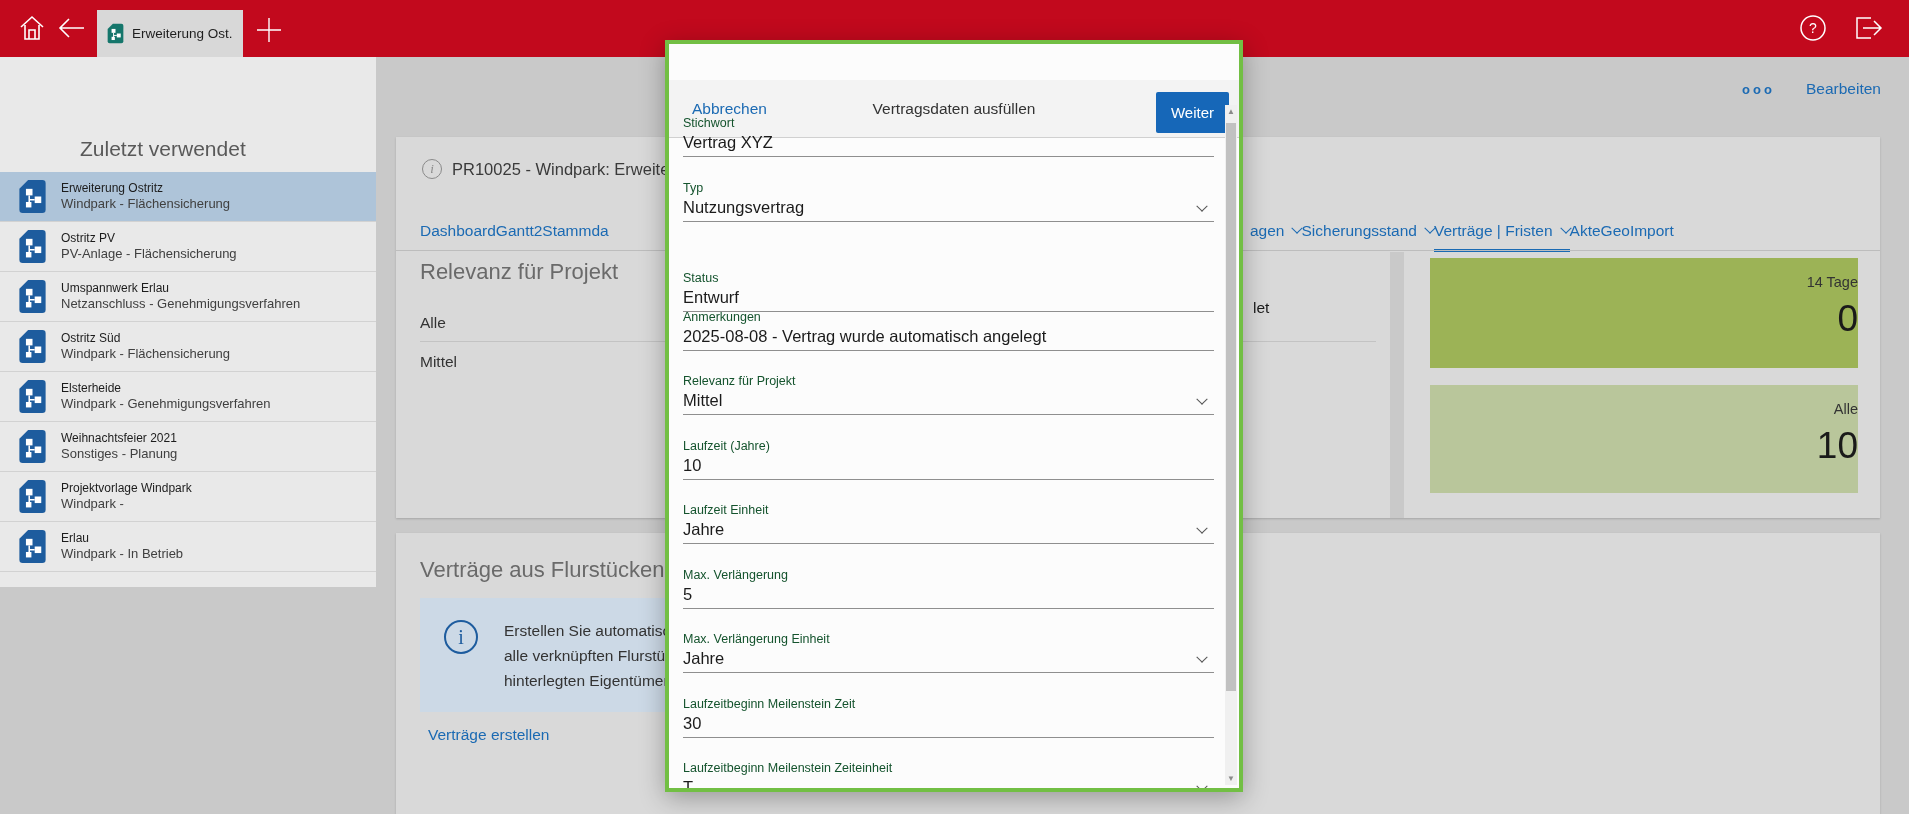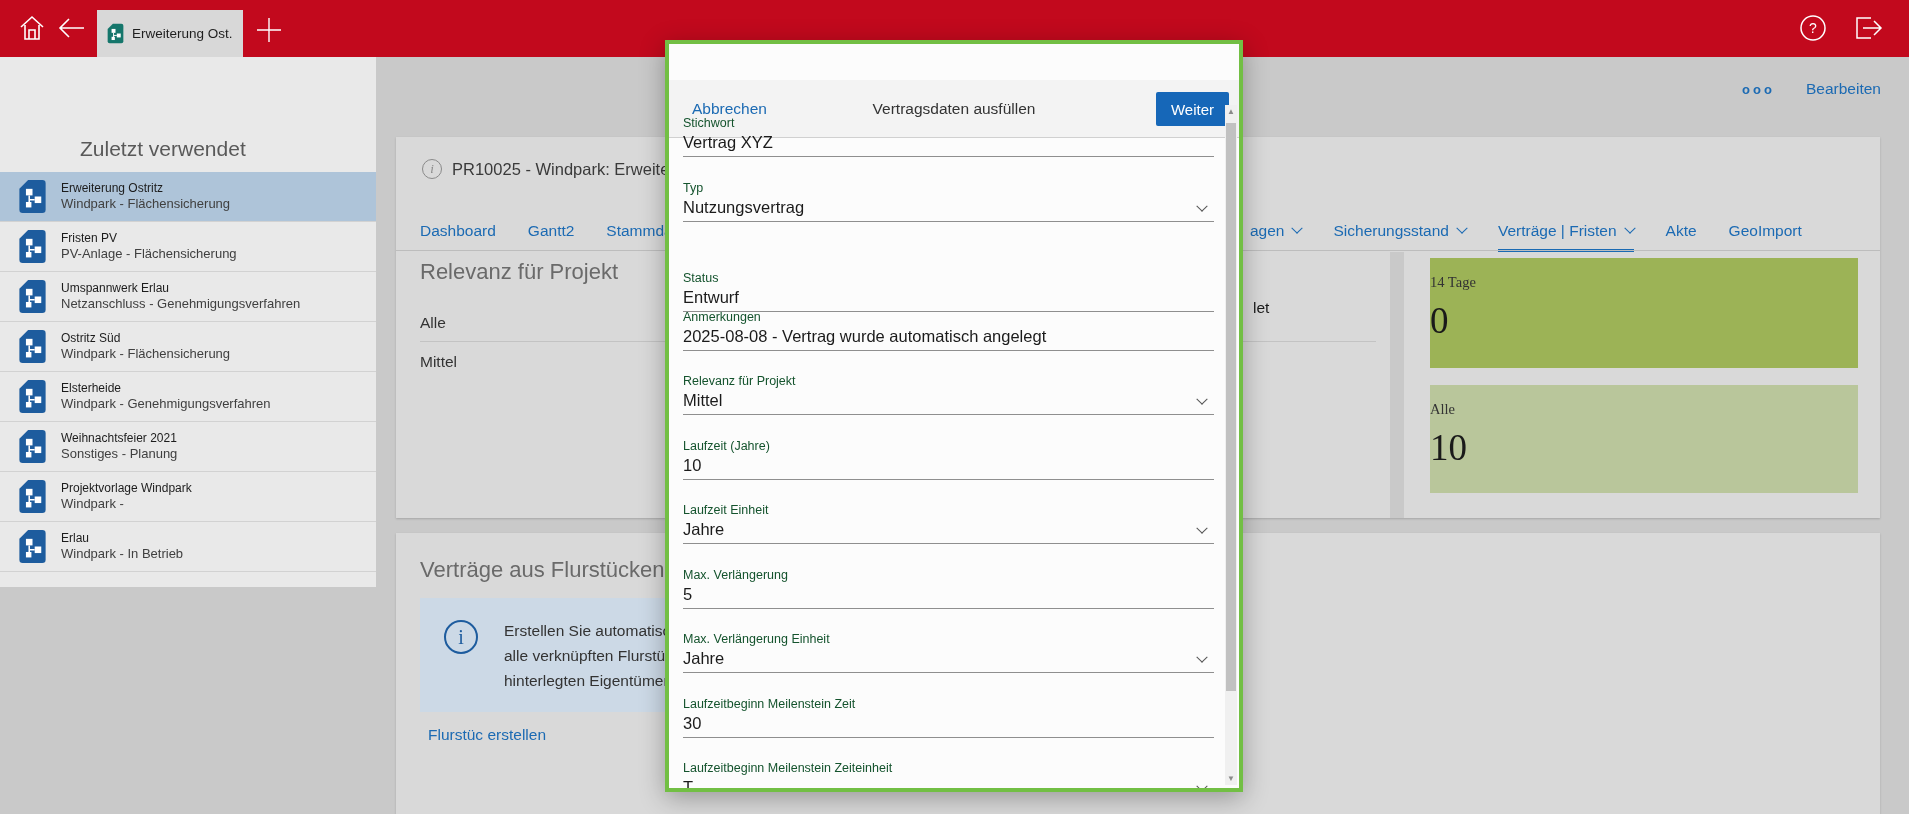--- a/index.html
+++ b/index.html
@@ -88,7 +88,7 @@
               border-bottom:1px solid #d0d0d0; display:flex; align-items:center;margin-top:36px; }
   .m-cancel { position:absolute; left:23px; font-size:15.5px; color:#1b6ab3; cursor:pointer; }
   .m-title { width:100%; text-align:center; font-size:15.5px; color:#333; }
-  .m-next { position:absolute; right:10px; top:12px; height:34px; padding:0 15px; background:#1667b8;
+  .m-next { position:absolute; right:10px; top:12px; height:41px; padding:0 15px; background:#1667b8;
             color:#fff; font-size:15px; border:none; border-radius:2px; cursor:pointer;
             font-family:"Liberation Sans", sans-serif; }
   .m-body { position:absolute; left:0; top:58px; width:570px; height:686px; overflow:hidden; }

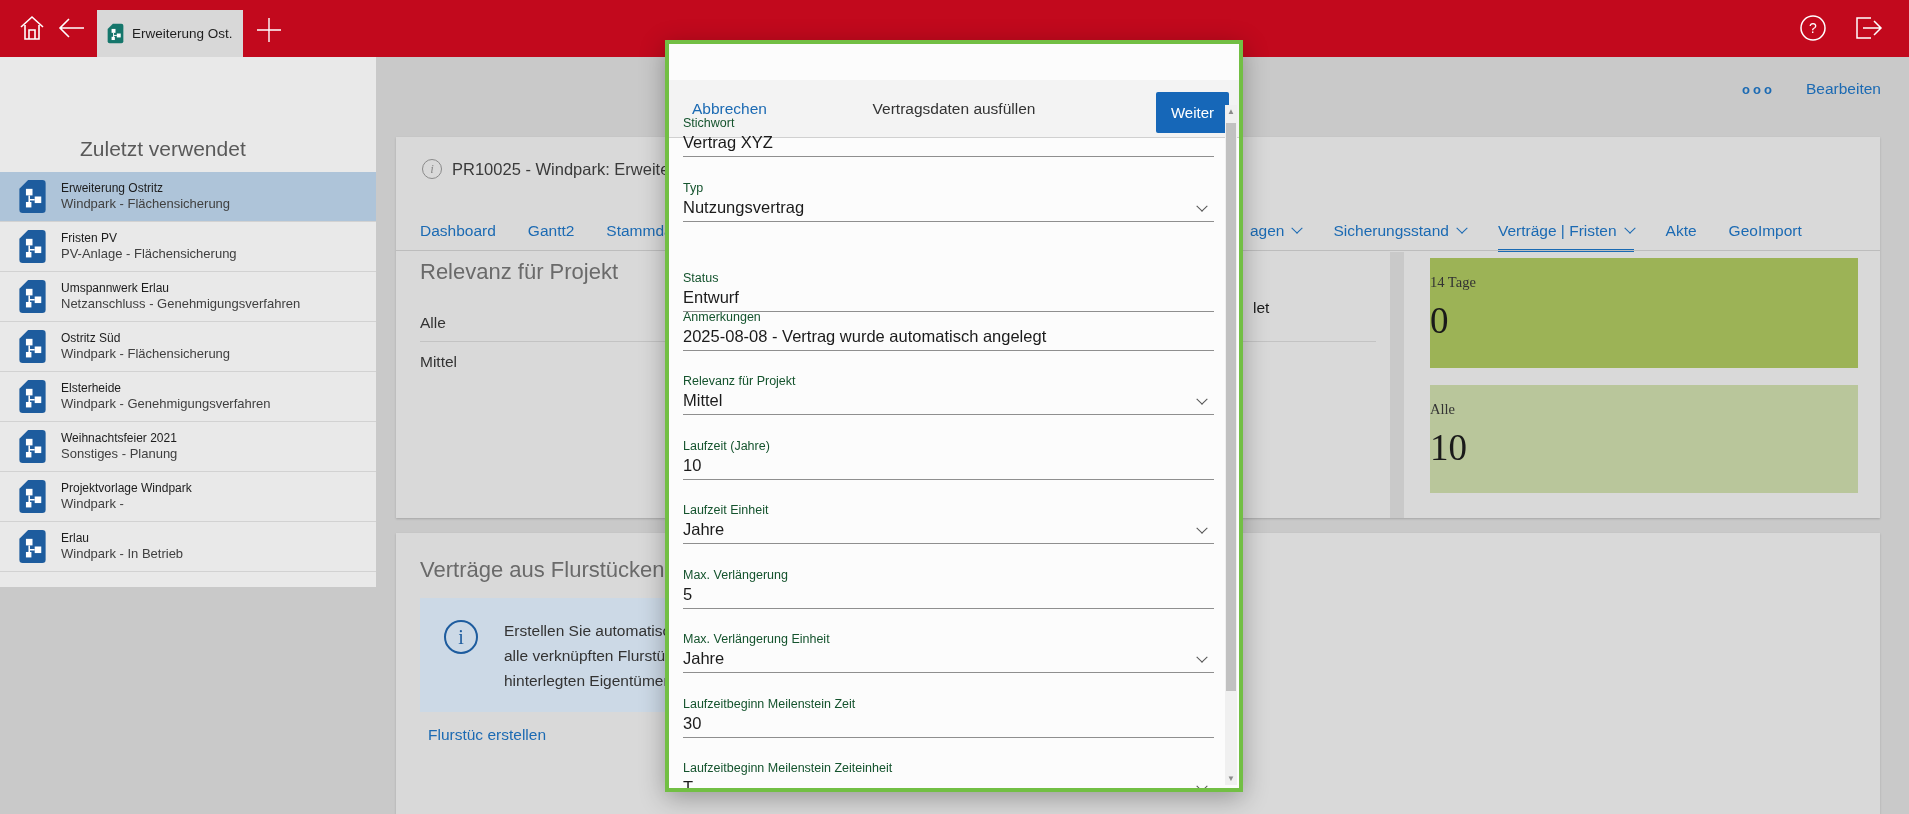--- a/index.html
+++ b/index.html
@@ -172,7 +172,7 @@
       <path d="M10 15 V23 M10 19 H15" stroke="#fff" stroke-width="1.4" fill="none"></path>
     </svg>
     <div class="side-item-text">
-      <div class="side-item-title">Fristen PV</div>
+      <div class="side-item-title">Ostritz PV</div>
       <div class="side-item-sub">PV-Anlage - Flächensicherung</div>
     </div>
   </div>

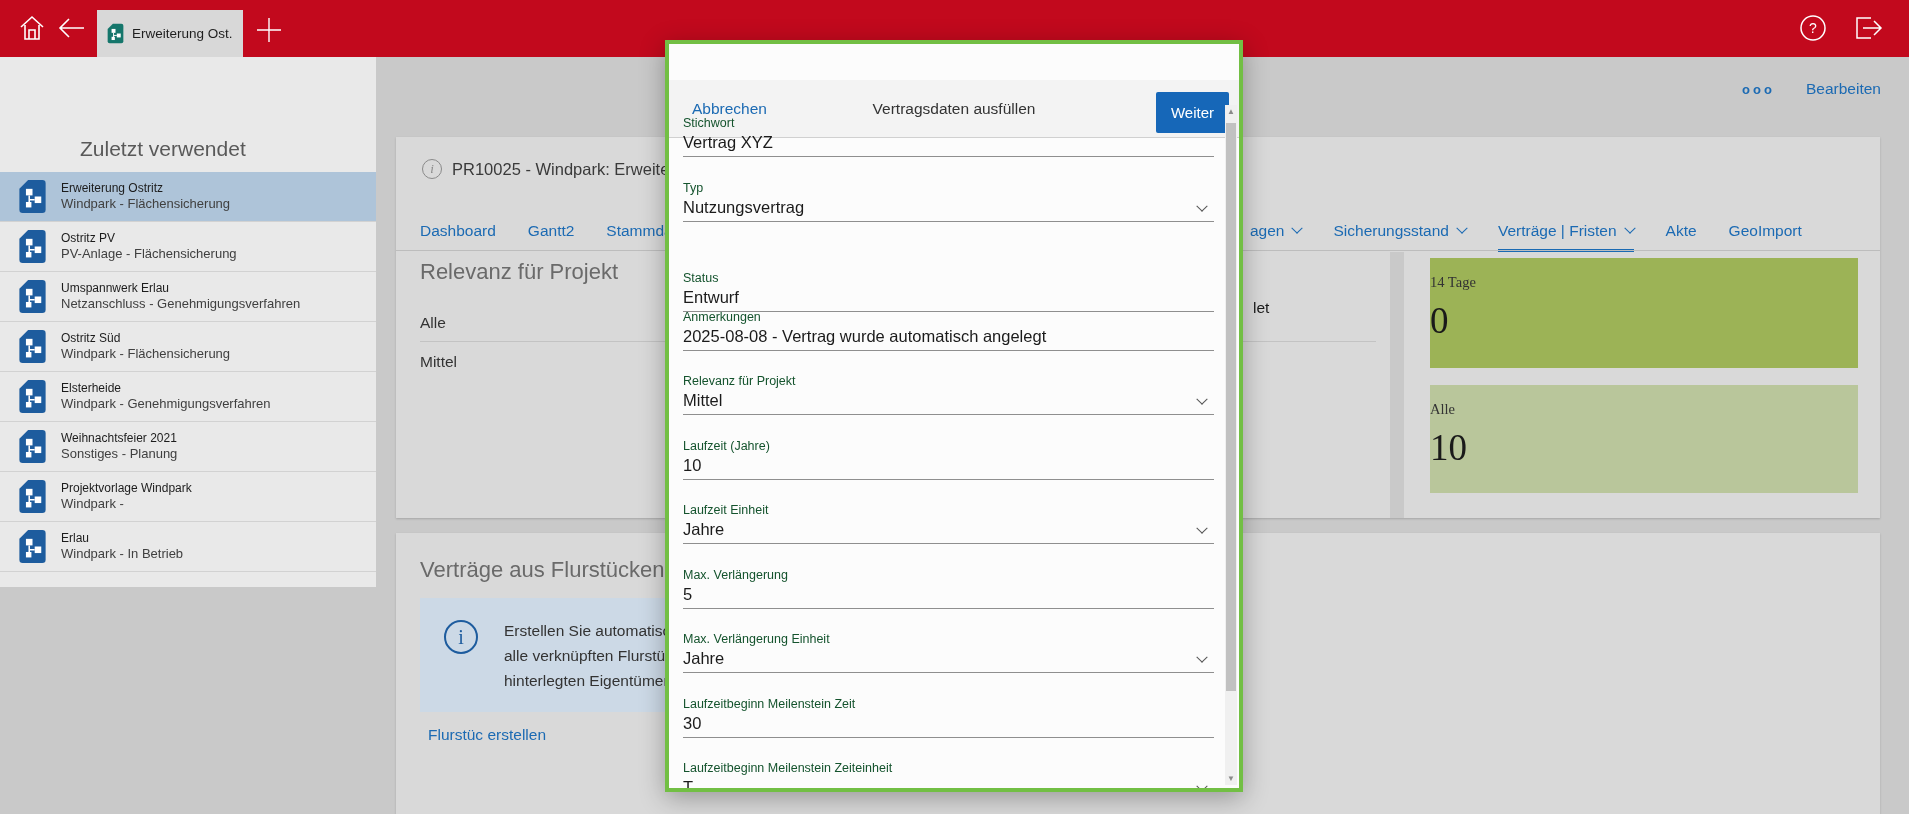--- a/index.html
+++ b/index.html
@@ -48,7 +48,7 @@
                  font-family:"Liberation Serif", serif; font-style:italic; }
   .proj-title { font-size:16.5px; color:#3a3a3a; white-space:nowrap; }
 
-  .tabs-row { position:absolute; top:85px; display:flex; gap:32px; }
+  .tabs-row { position:absolute; top:85px; display:flex; }
   .tabs-left { left:24px; }
   .tabs-right { left:854px; }
   .tab { font-size:15.5px; color:#1b6ab3; padding-bottom:9px; border-bottom:3px solid transparent;

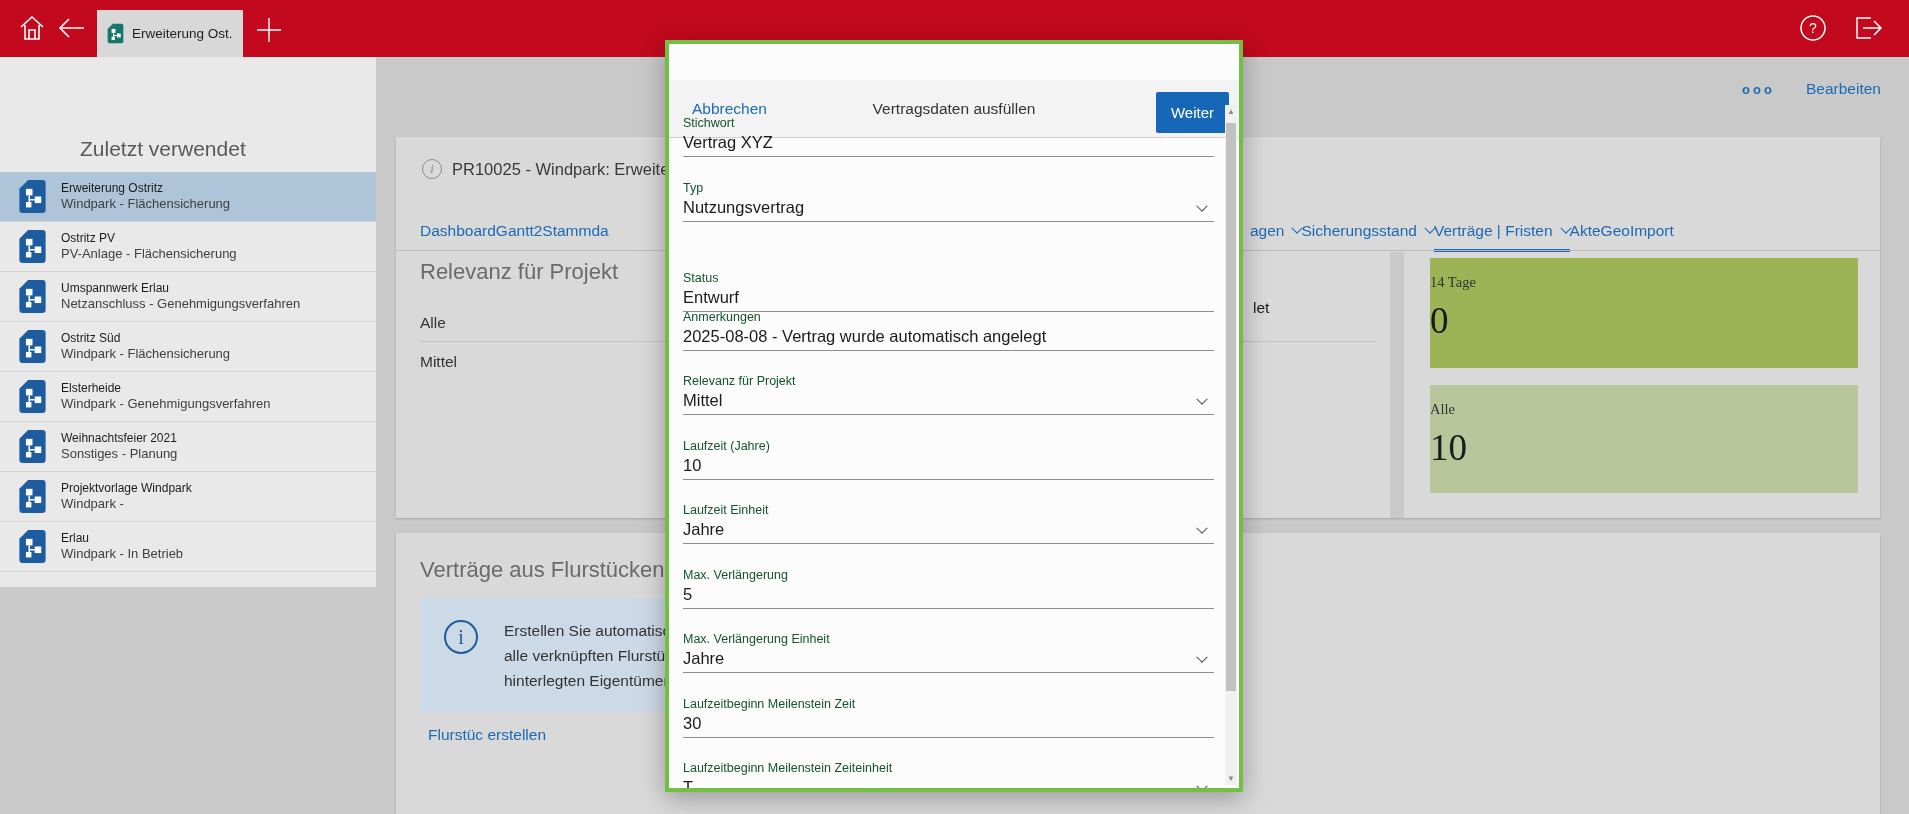--- a/index.html
+++ b/index.html
@@ -67,7 +67,7 @@
   .hidden-fragment { position:absolute; left:857px; top:162px; font-size:15.5px; color:#1a1a1a; }
   .scroll-strip { position:absolute; left:994px; top:115px; width:14px; height:266px; background:#c9c9c9; cursor:pointer; }
 
-  .kpi-box { position:absolute; left:1034px; width:428px; text-align:left; cursor:pointer;font-family:Liberation Serif, serif; }
+  .kpi-box { position:absolute; left:1034px; width:428px; text-align:right; cursor:pointer; }
   .kpi-1 { top:121px; height:110px; }
   .kpi-2 { top:248px; height:108px; }
   .kpi-label { font-size:14.5px; color:#333; padding-top:16px; }

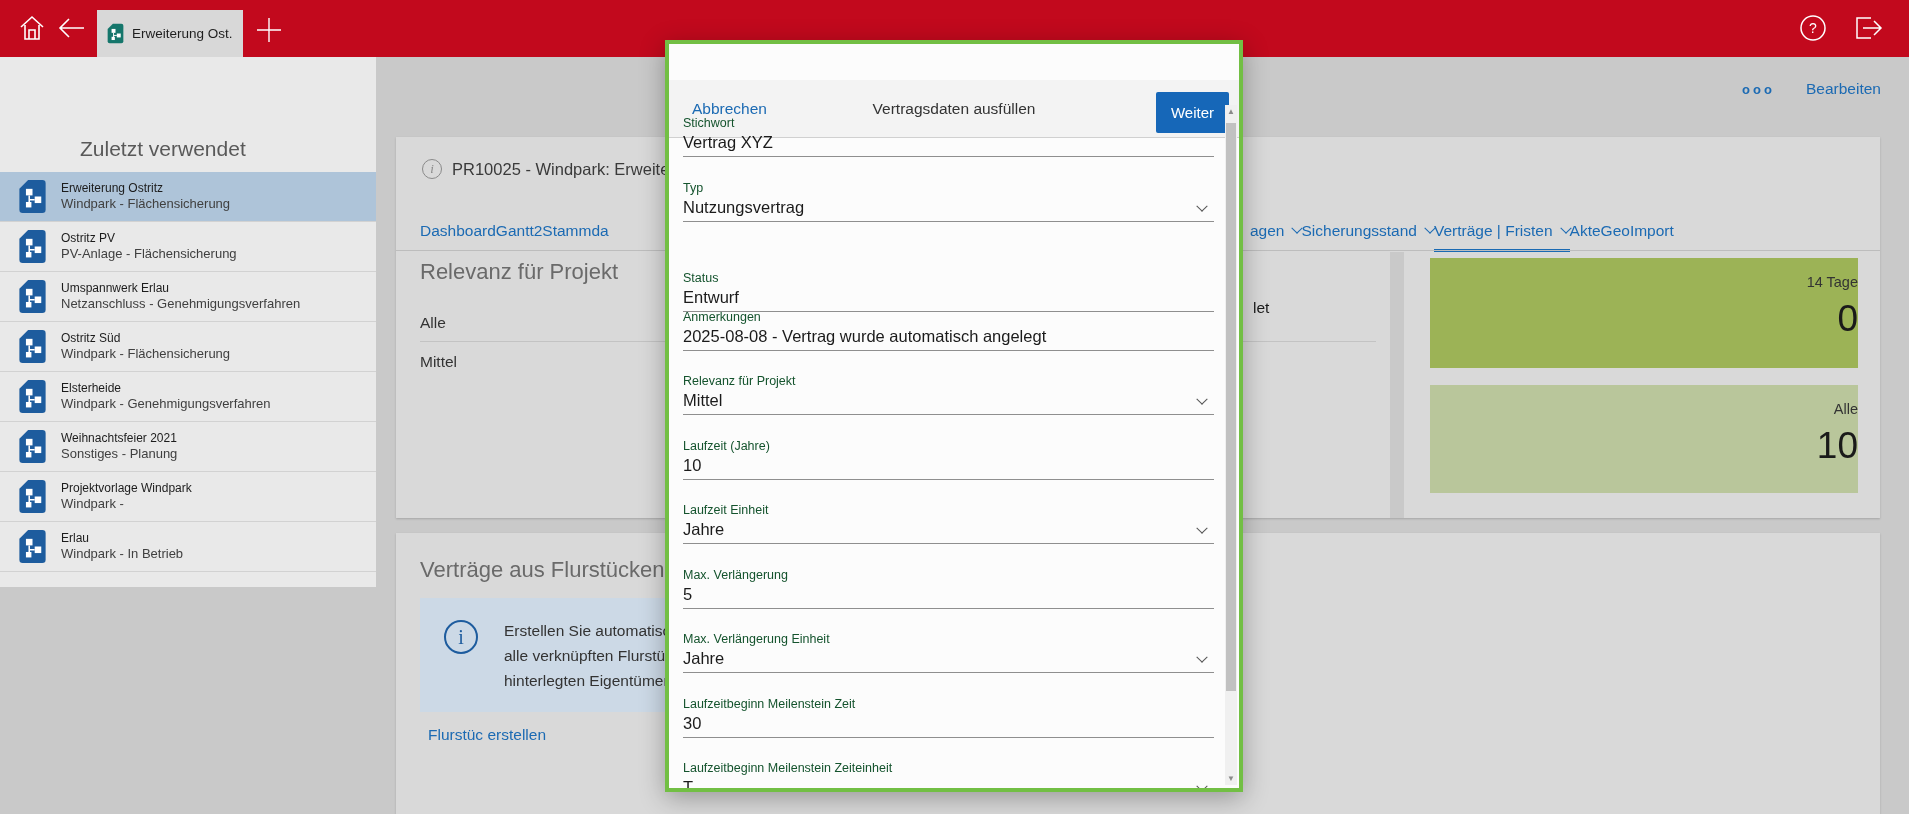--- a/index.html
+++ b/index.html
@@ -341,7 +341,7 @@
         <div>hinterlegten Eigentümer</div>
       </div>
     </div>
-    <span class="create-link">Flurstüc erstellen</span>
+    <span class="create-link">Verträge erstellen</span>
   </div>
 
   <div class="modal">

